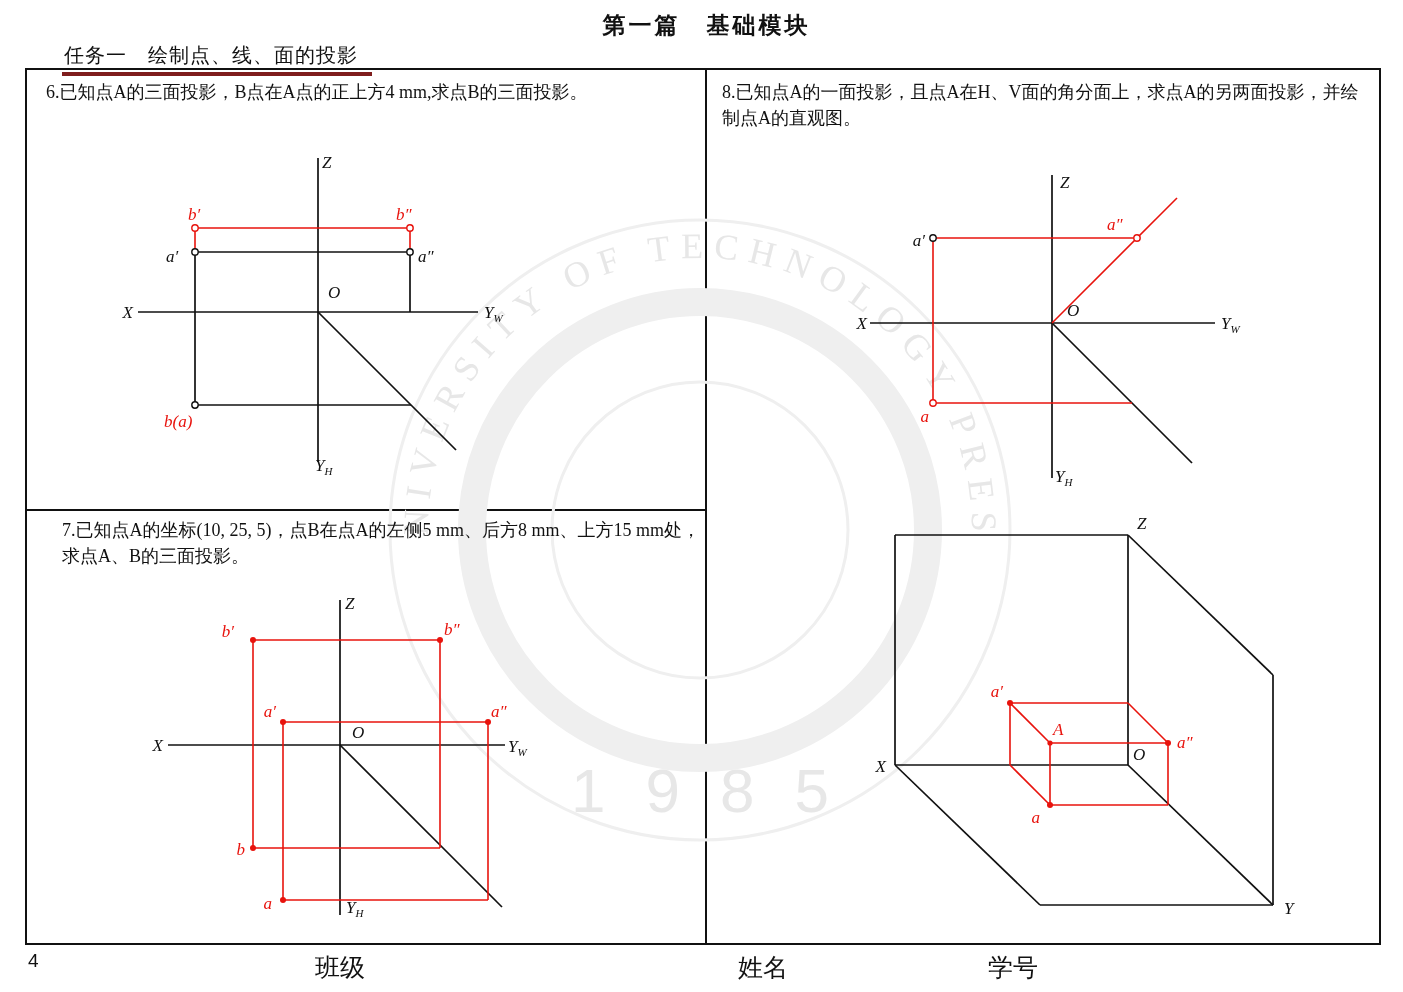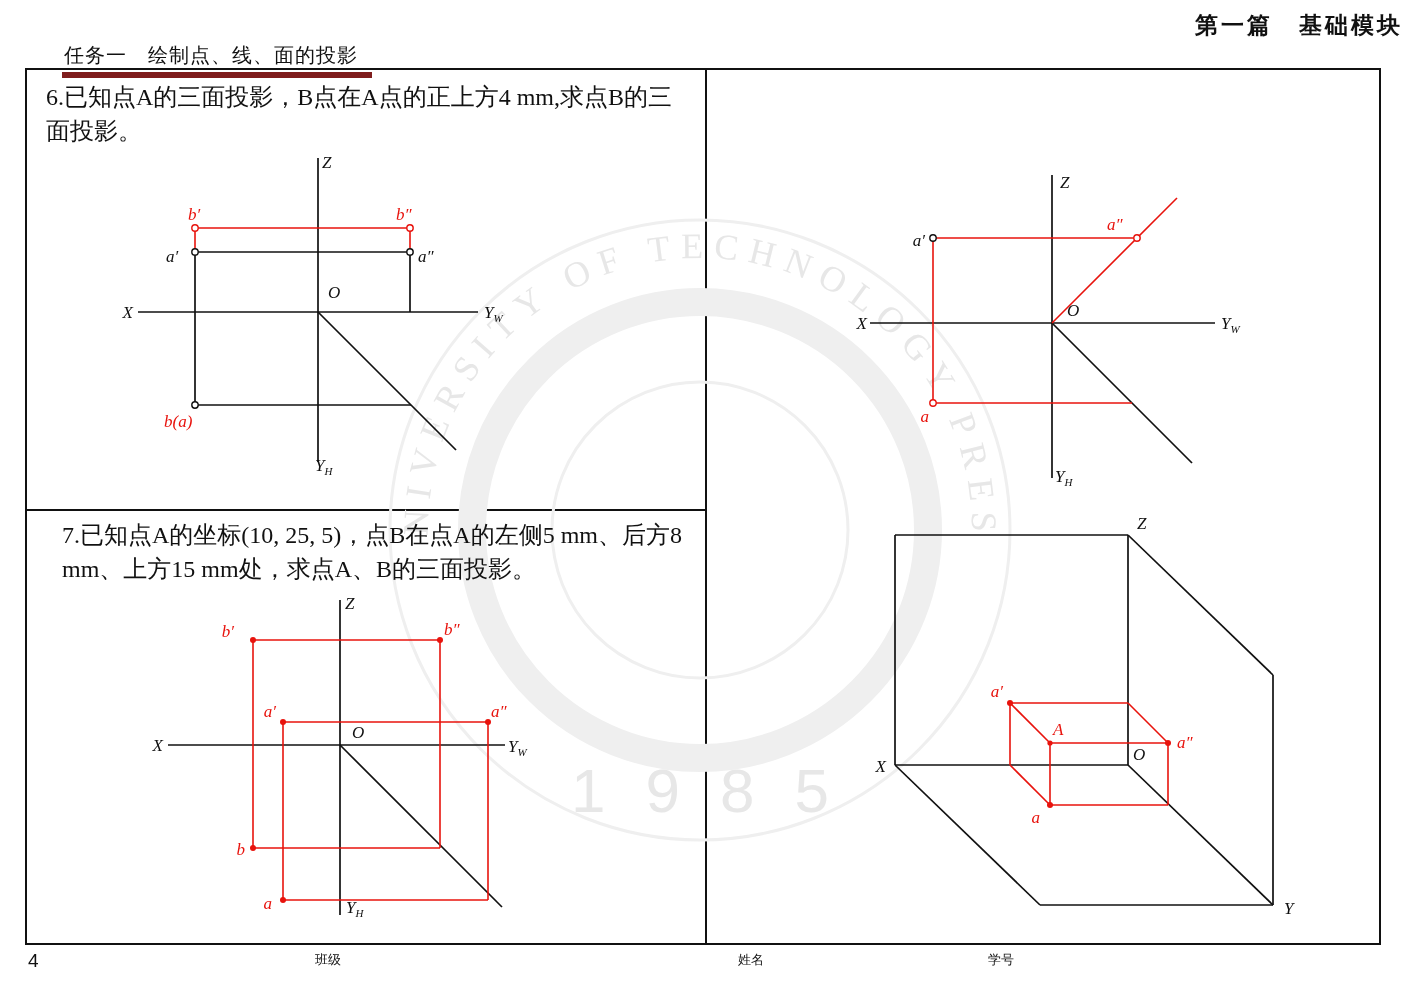--- a/index.html
+++ b/index.html
@@ -7,7 +7,7 @@
   .page { position:relative; width:1403px; height:992px; background:#fff; overflow:hidden;
           font-family:"Liberation Serif","DejaVu Serif",serif; color:#111; }
 
-  .header-title { position:absolute; top:10px; left:0; width:100%; text-align:right;
+  .header-title { position:absolute; top:10px; left:0; width:100%; text-align:center;
                   font-family:"Liberation Sans","DejaVu Sans",sans-serif; font-weight:bold;
                   font-size:23px; letter-spacing:3px;padding-left:10px; }
   .task-title { position:absolute; top:42px; left:62px; font-size:20px; letter-spacing:1px;

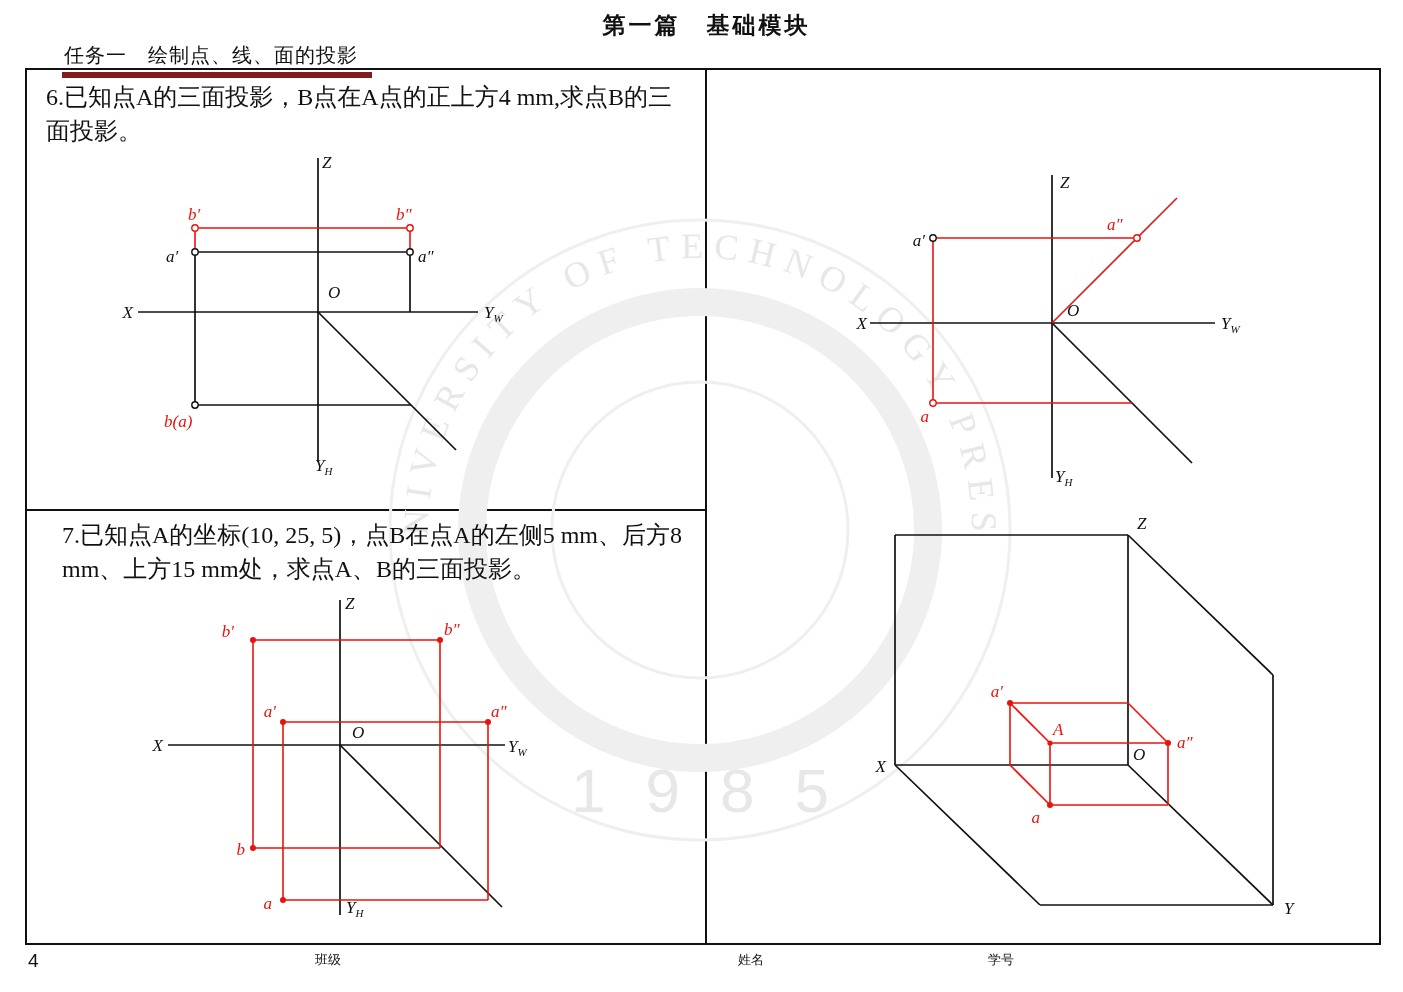--- a/index.html
+++ b/index.html
@@ -11,7 +11,7 @@
                   font-family:"Liberation Sans","DejaVu Sans",sans-serif; font-weight:bold;
                   font-size:23px; letter-spacing:3px;padding-left:10px; }
   .task-title { position:absolute; top:42px; left:62px; font-size:20px; letter-spacing:1px;
-                border-bottom:6px solid #7f1d1d; padding:0 14px 3px 2px; }
+                border-bottom:4px solid #7f1d1d; padding:0 14px 3px 2px; }
 
   .main-box { position:absolute; left:25px; top:68px; width:1356px; height:877px; border:2px solid #111; }
   .v-divider { position:absolute; left:705px; top:68px; width:2px; height:877px; background:#111; }

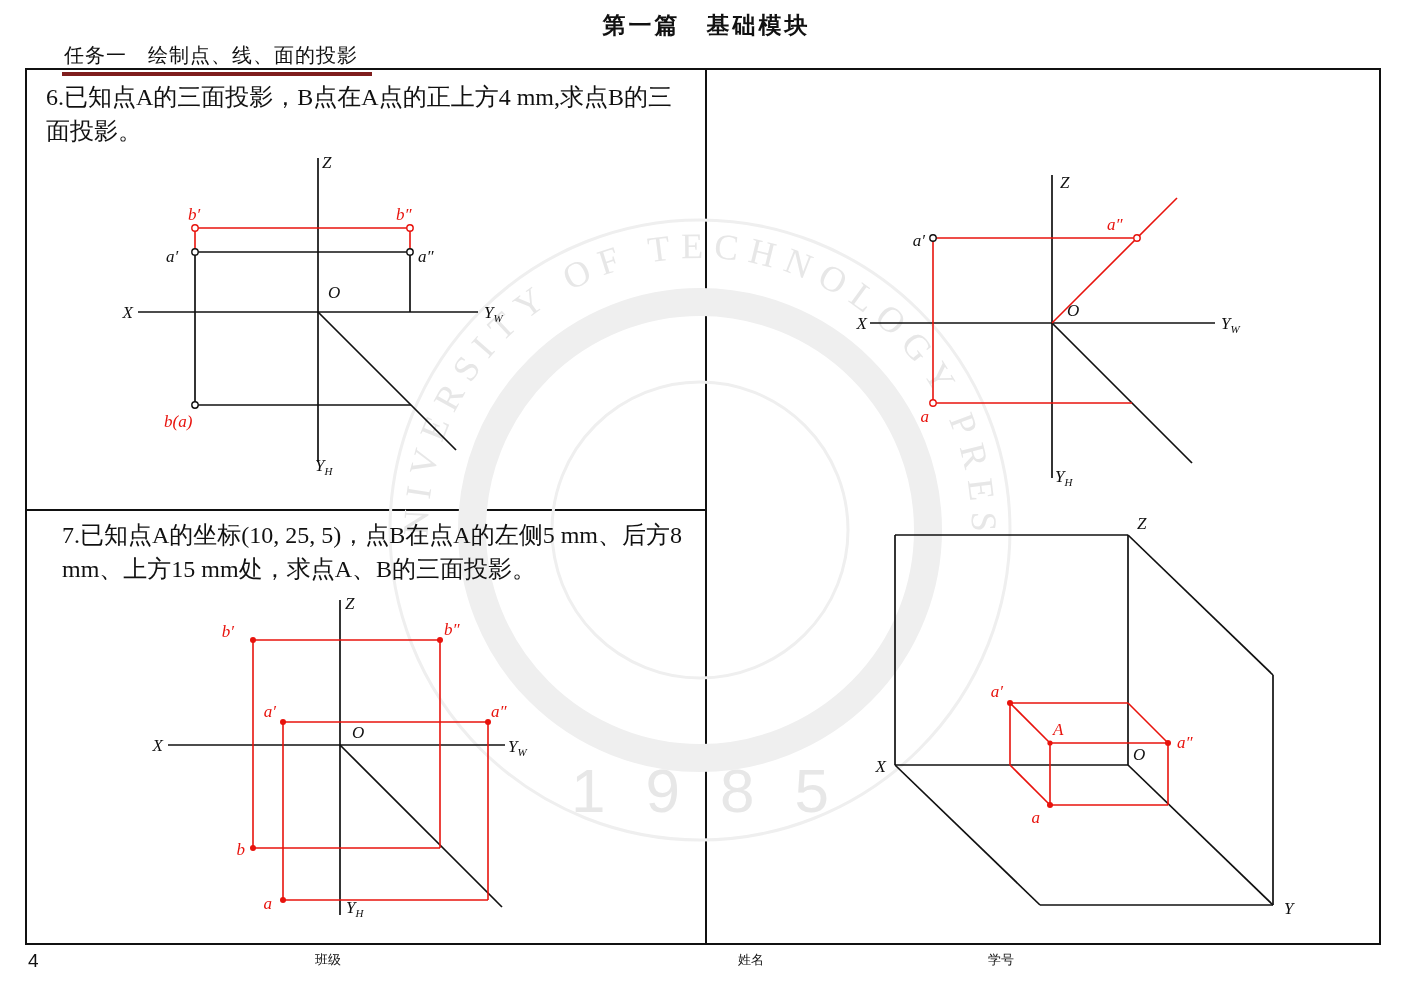--- a/index.html
+++ b/index.html
@@ -17,7 +17,7 @@
   .v-divider { position:absolute; left:705px; top:68px; width:2px; height:877px; background:#111; }
   .h-divider { position:absolute; left:25px; top:509px; width:682px; height:2px; background:#111; }
 
-  .prob { position:absolute; font-size:24px; line-height:1.42; z-index:2; }
+  .prob { position:absolute; font-size:18px; line-height:1.42; z-index:2; }
   #p6text { left:46px; top:80px; width:632px; }
   #p7text { left:62px; top:518px; width:650px; }
   #p8text { left:722px; top:80px; width:650px; }

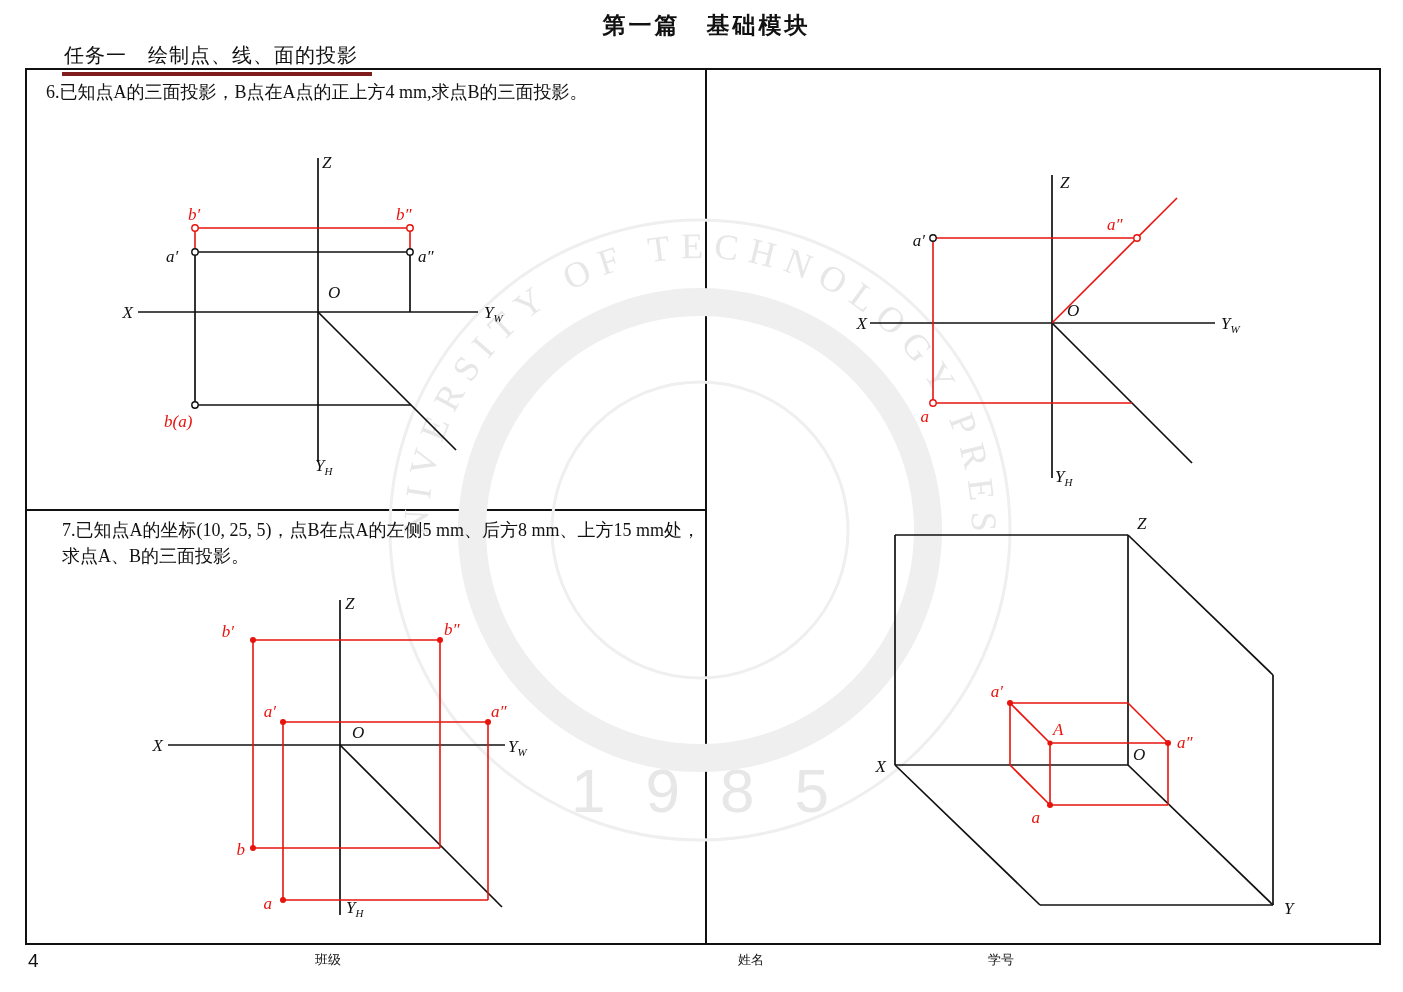--- a/index.html
+++ b/index.html
@@ -64,6 +64,7 @@
 
   <div class="prob" id="p6text">6.已知点A的三面投影，B点在A点的正上方4 mm,求点B的三面投影。</div>
   <div class="prob" id="p7text">7.已知点A的坐标(10, 25, 5)，点B在点A的左侧5 mm、后方8 mm、上方15 mm处，求点A、B的三面投影。</div>
+  <div class="prob" id="p8text">8.已知点A的一面投影，且点A在H、V面的角分面上，求点A的另两面投影，并绘制点A的直观图。</div>
 
   <svg class="diag" style="left:100px;top:140px" width="420" height="340" viewBox="0 0 420 340">
     <g class="gk">

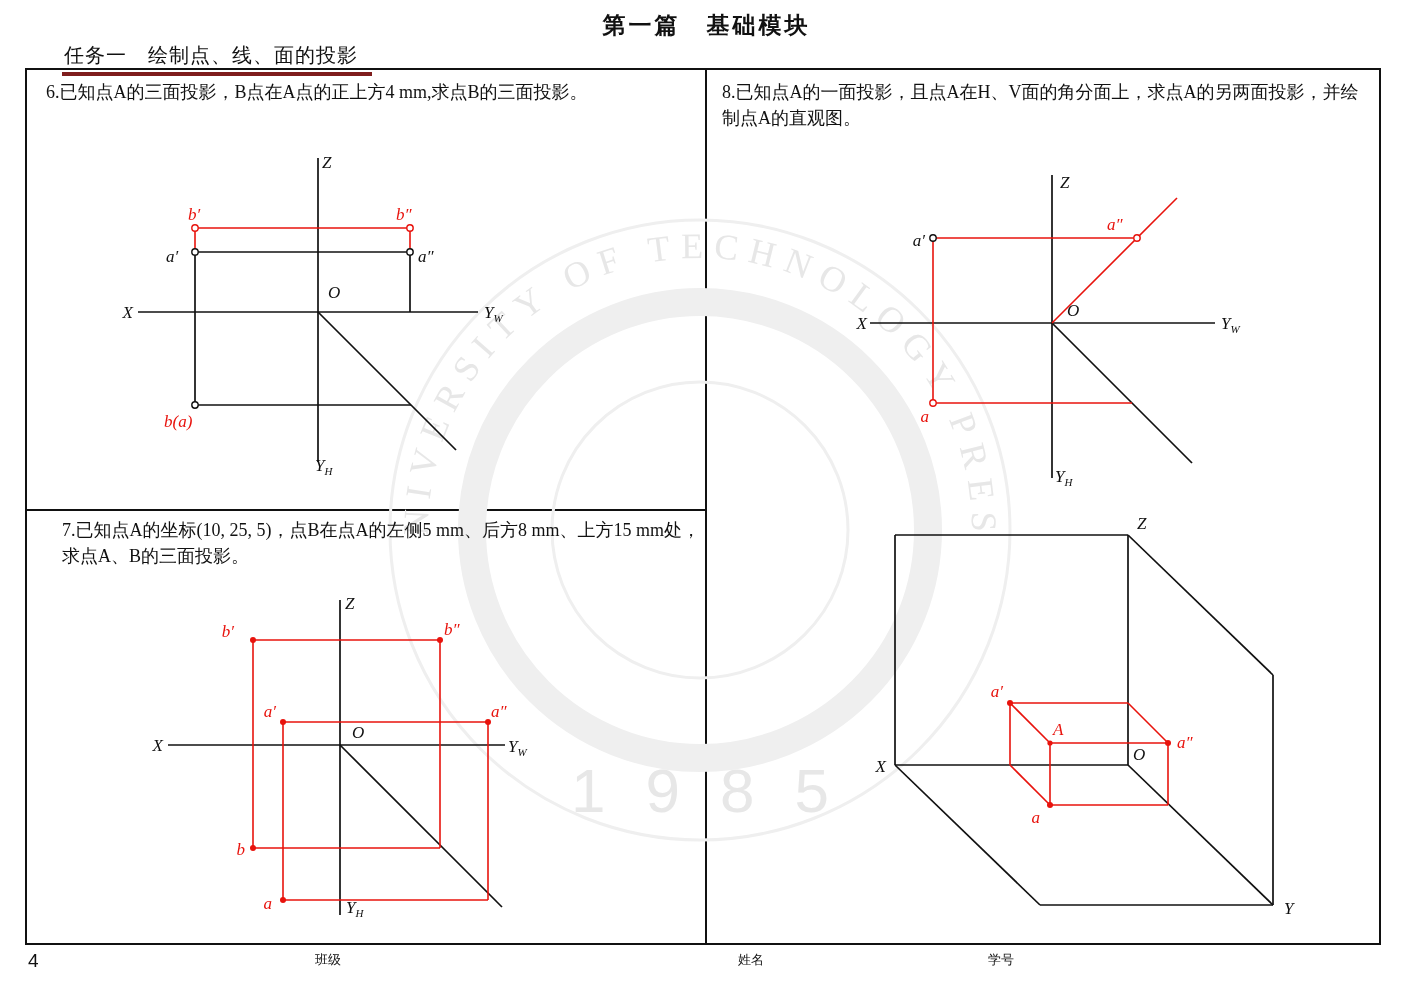--- a/index.html
+++ b/index.html
@@ -35,7 +35,7 @@
 
   .watermark { position:absolute; left:330px; top:160px; z-index:1; }
 
-  .footer-label { position:absolute; top:951px; font-size:13px; z-index:2; }
+  .footer-label { position:absolute; top:951px; font-size:25px; z-index:2; }
   .page-num { position:absolute; left:28px; top:950px; font-size:19px; z-index:2;
               font-family:"Liberation Sans","DejaVu Sans",sans-serif; }
 </style>

